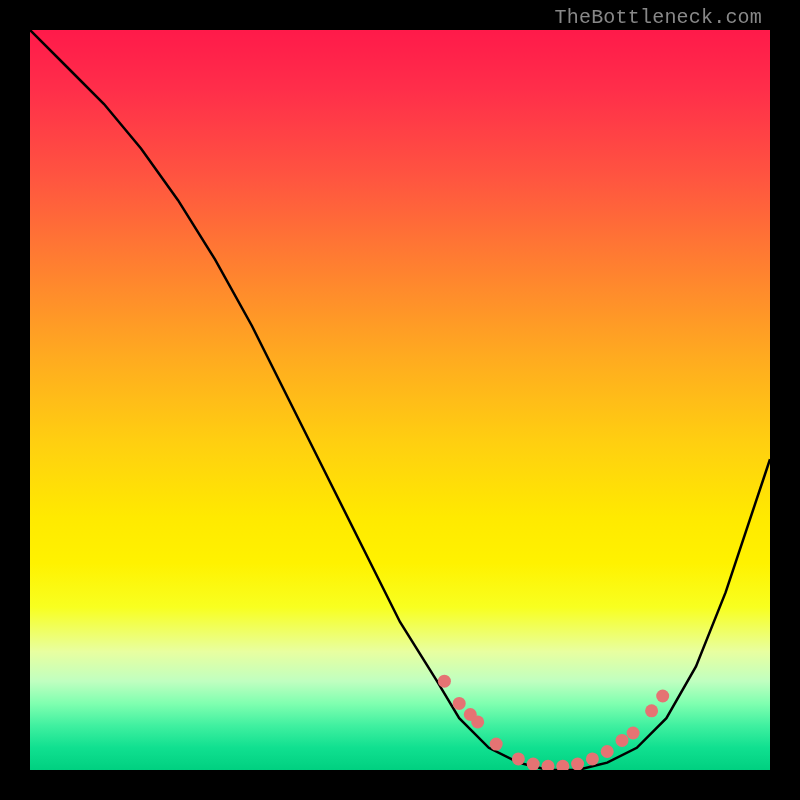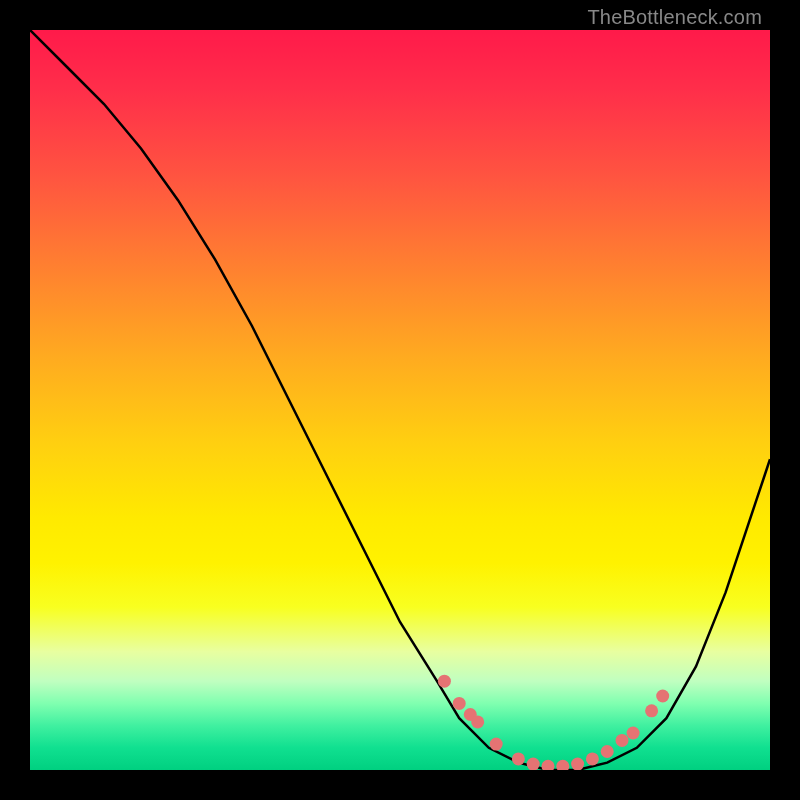--- a/index.html
+++ b/index.html
@@ -14,6 +14,7 @@
     position: absolute;
     width: 772px;
     height: 800px;
+    font-family: Liberation Mono, monospace;
   }
   .plot-area {
     position: absolute;

